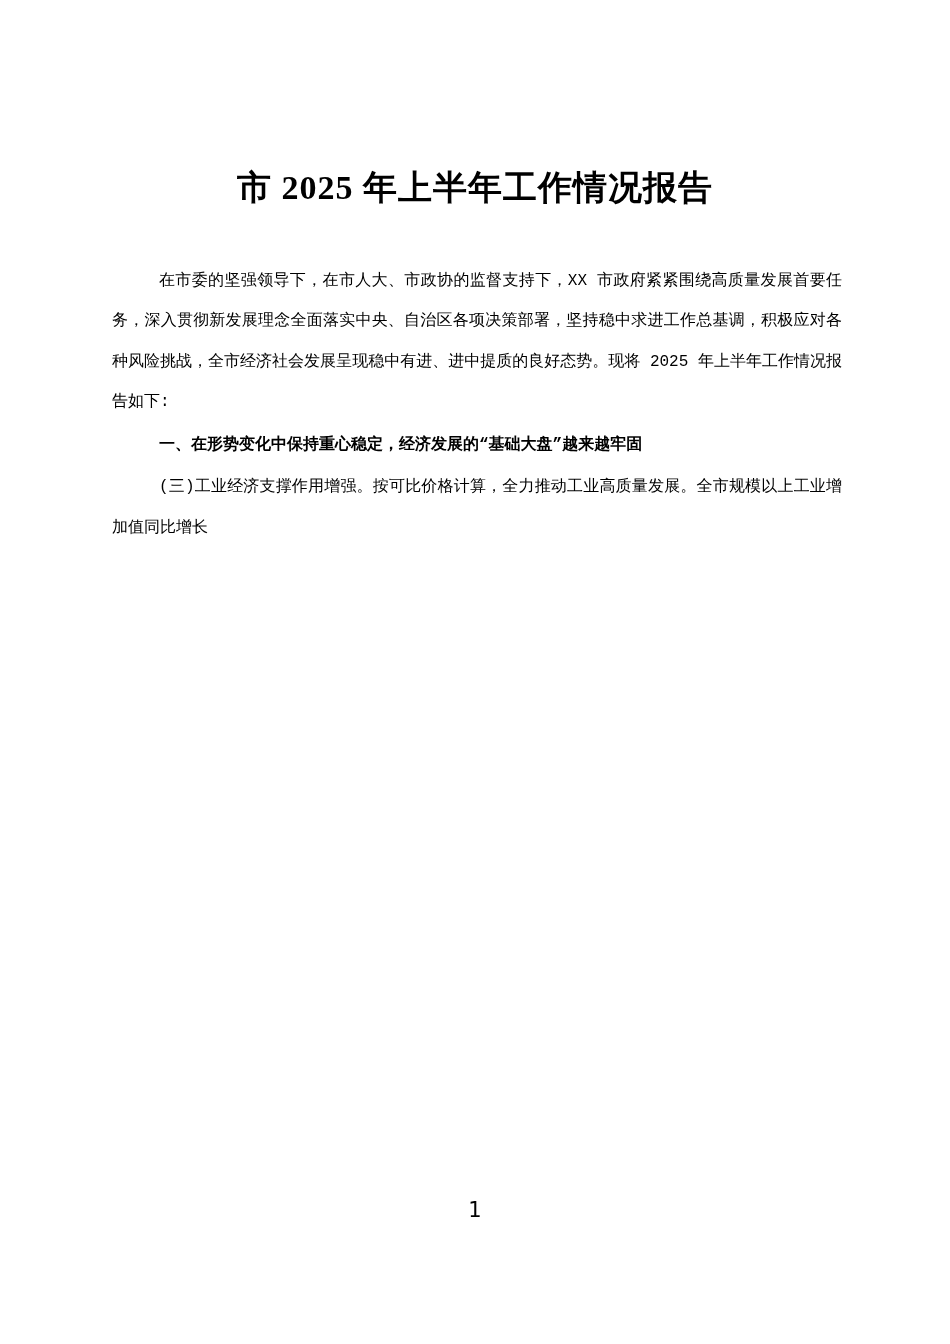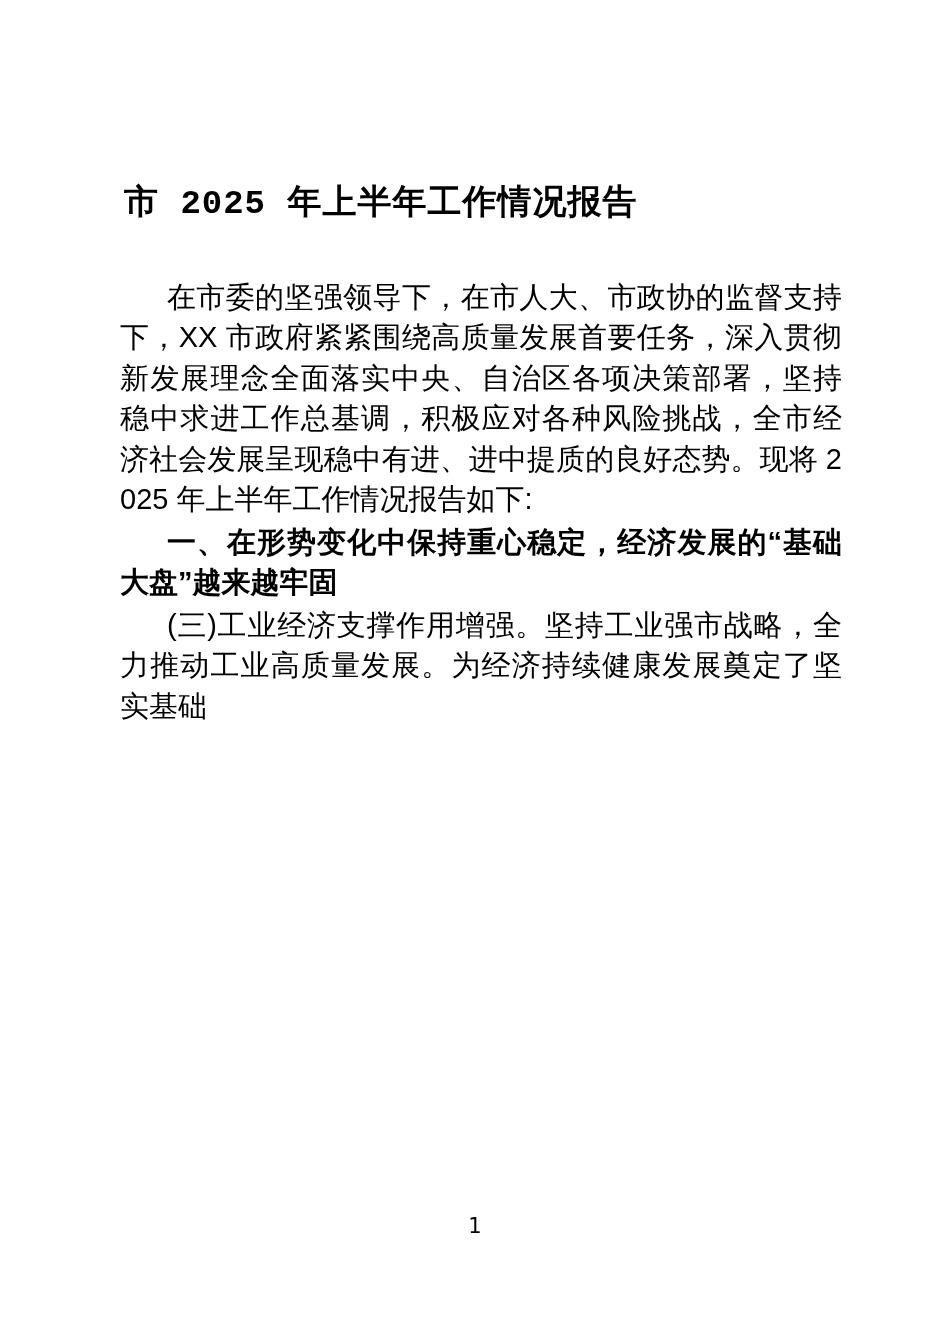--- a/index.html
+++ b/index.html
@@ -23,11 +23,12 @@
     position: relative;
   }
   .doc-title {
-    font-family: Liberation Mono, monospace;
+    text-align: center;
+    font-family: Liberation Serif, serif;
     font-weight: bold;
     font-size: 34px;
     letter-spacing: 1px;
-    margin: 16px;
+    margin: 0;
     padding-top: 168px;
     line-height: 1.2;
   }

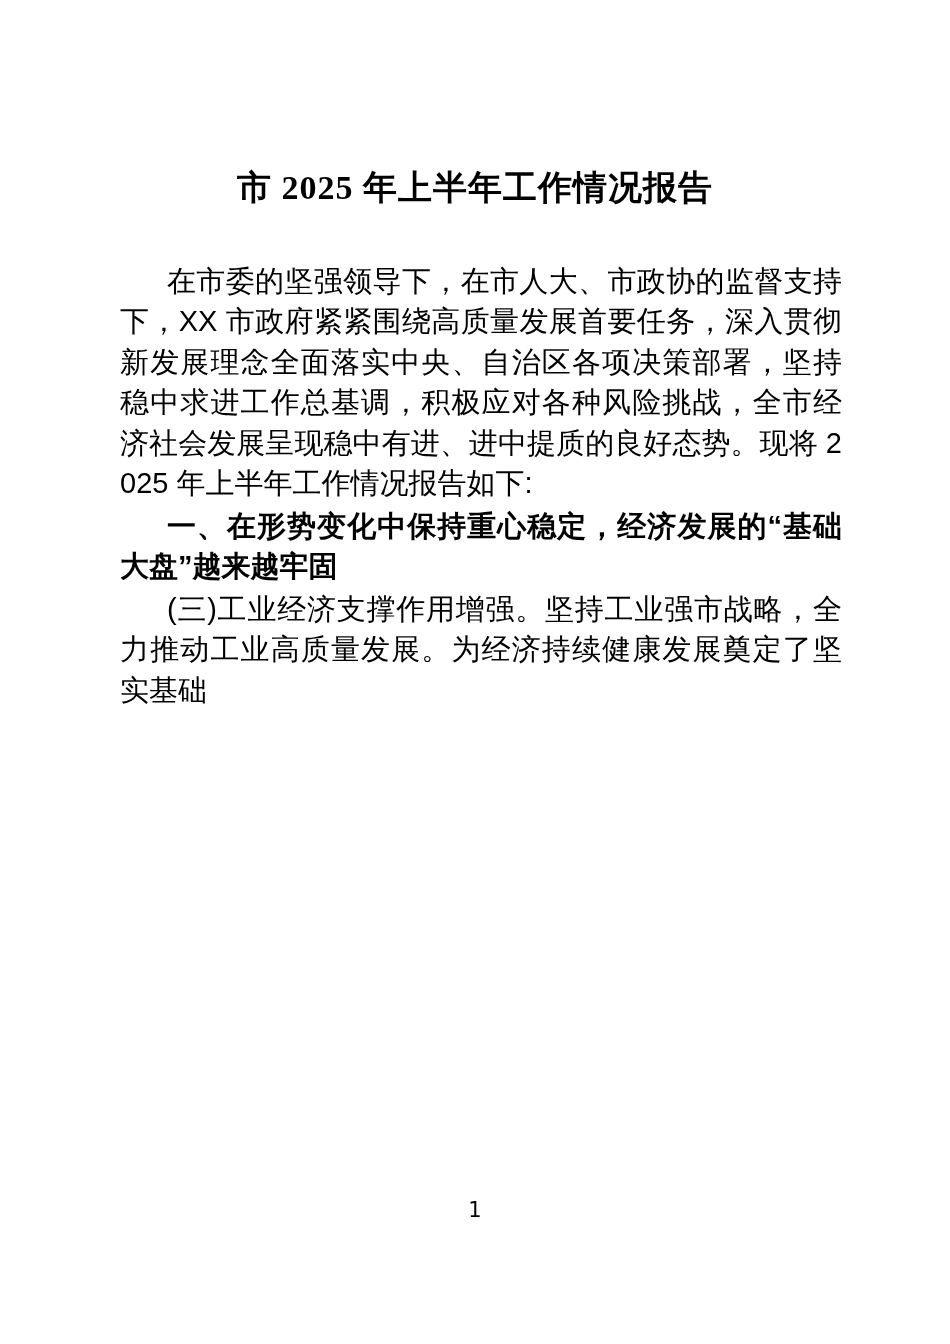--- a/index.html
+++ b/index.html
@@ -36,9 +36,9 @@
     margin-top: 52px;
   }
   p.para {
-    margin: 0 0 2px 12px;
-    font-family: Liberation Sans, sans-serif;
-    font-size: 29px;
+    margin: 0 0 2px 4px;
+    font-family: Liberation Mono, monospace;
+    font-size: 16px;
     line-height: 40.5px;
     text-indent: 47px;
     text-align: justify;

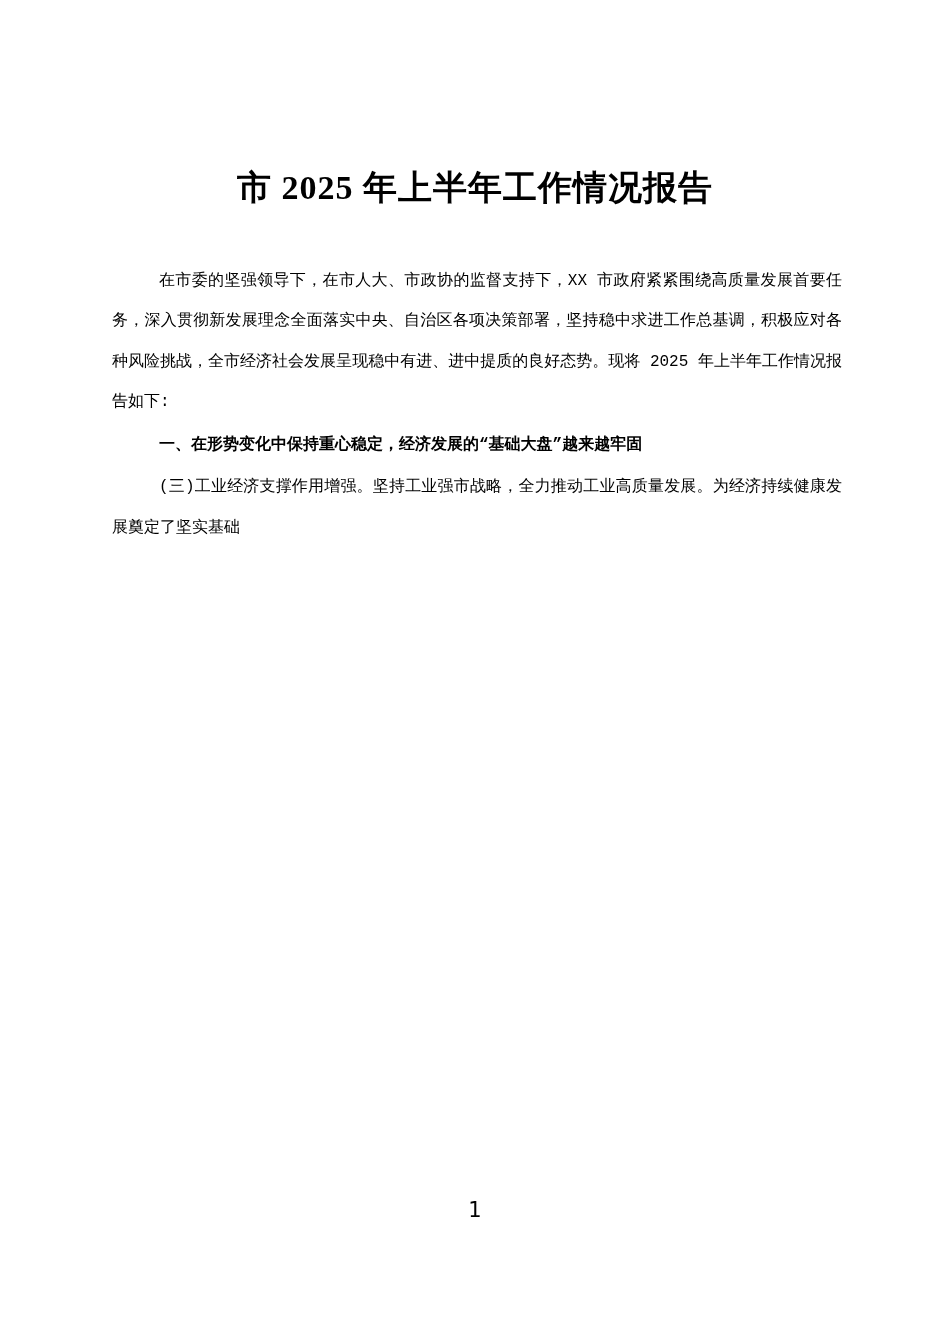--- a/index.html
+++ b/index.html
@@ -68,7 +68,7 @@
   <div class="body-text">
     <p class="para">在市委的坚强领导下，在市人大、市政协的监督支持下，XX 市政府紧紧围绕高质量发展首要任务，深入贯彻新发展理念全面落实中央、自治区各项决策部署，坚持稳中求进工作总基调，积极应对各种风险挑战，全市经济社会发展呈现稳中有进、进中提质的良好态势。现将 2025 年上半年工作情况报告如下:</p>
     <p class="para bold">一、在形势变化中保持重心稳定，经济发展的“基础大盘”越来越牢固</p>
-    <p class="para">(三)工业经济支撑作用增强。坚持工业强市战略，全力推动工业高质量发展。为经济持续健康发展奠定了坚实基础</p>
+    <p class="para">(三)工业经济支撑作用增强。按可比价格计算，全力推动工业高质量发展。全市规模以上工业增加值同比增长</p>
   </div>
 
   <div class="page-number">1</div>

